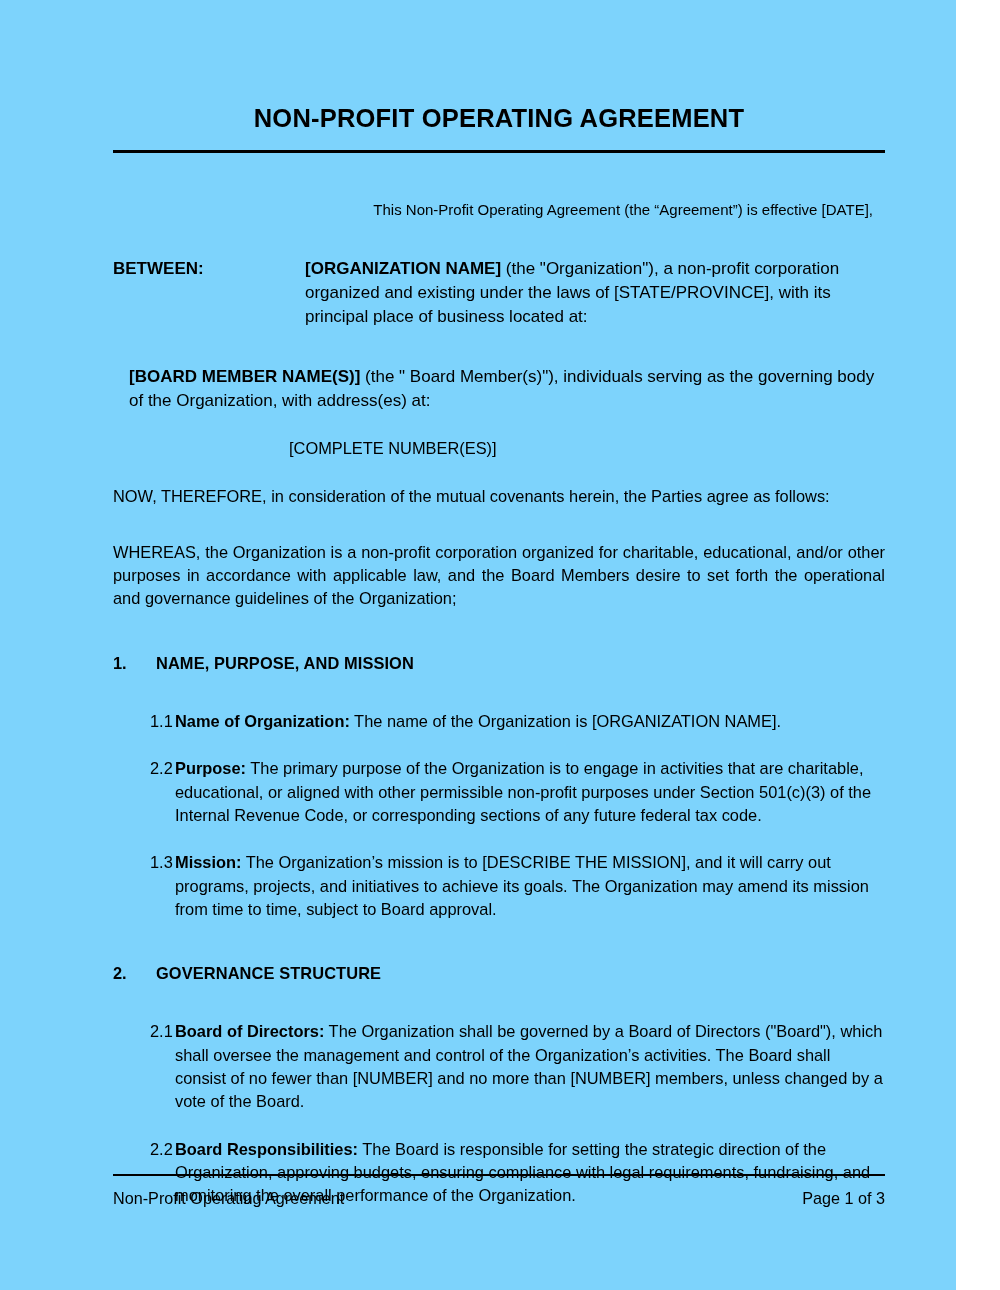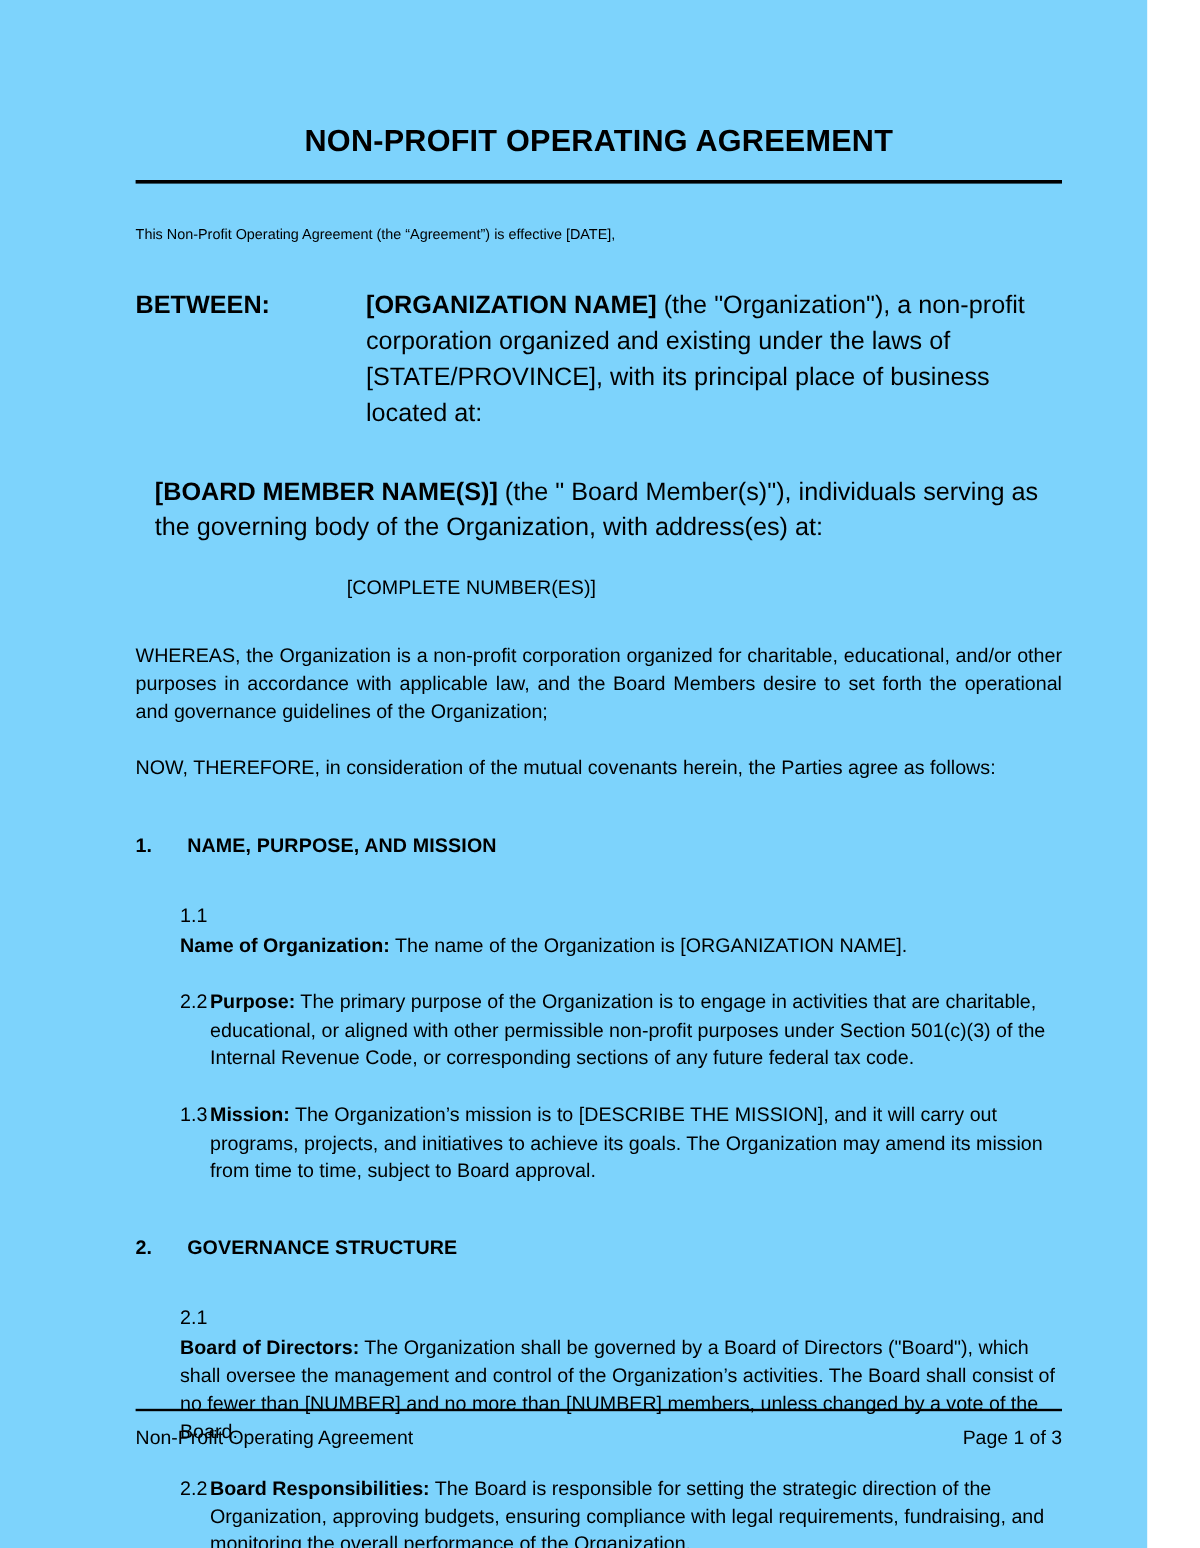--- a/index.html
+++ b/index.html
@@ -46,10 +46,11 @@
 
   
   .intro {
-    margin: 0;
+    margin: 12px;
     padding-top: 34px;
-    font-size: 12px;
-    line-height: 1.42;
+    font-size: 15px;
+    line-height: 1.42;
+    text-align: right;
   }
 
   

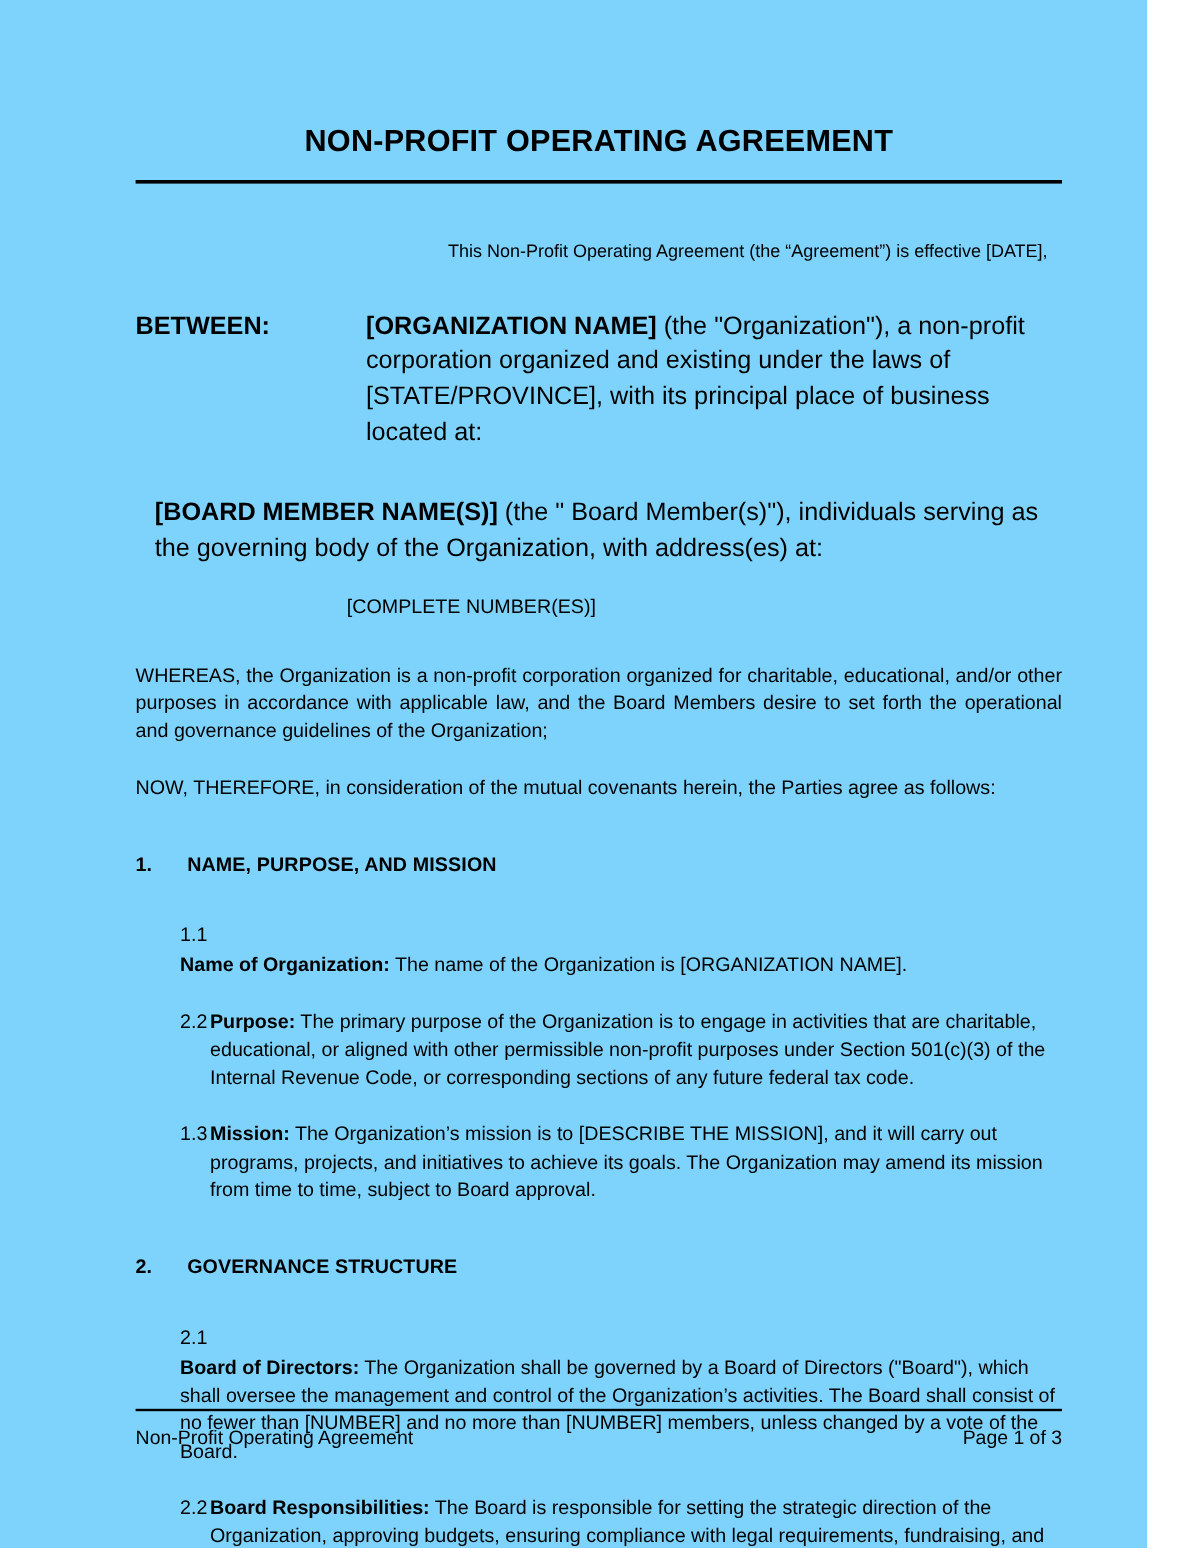--- a/index.html
+++ b/index.html
@@ -57,7 +57,7 @@
   .party {
     display: flex;
     margin-top: 36px;
-    font-size: 21px;
+    font-size: 17px;
     line-height: 1.42;
   }
   .party-label {

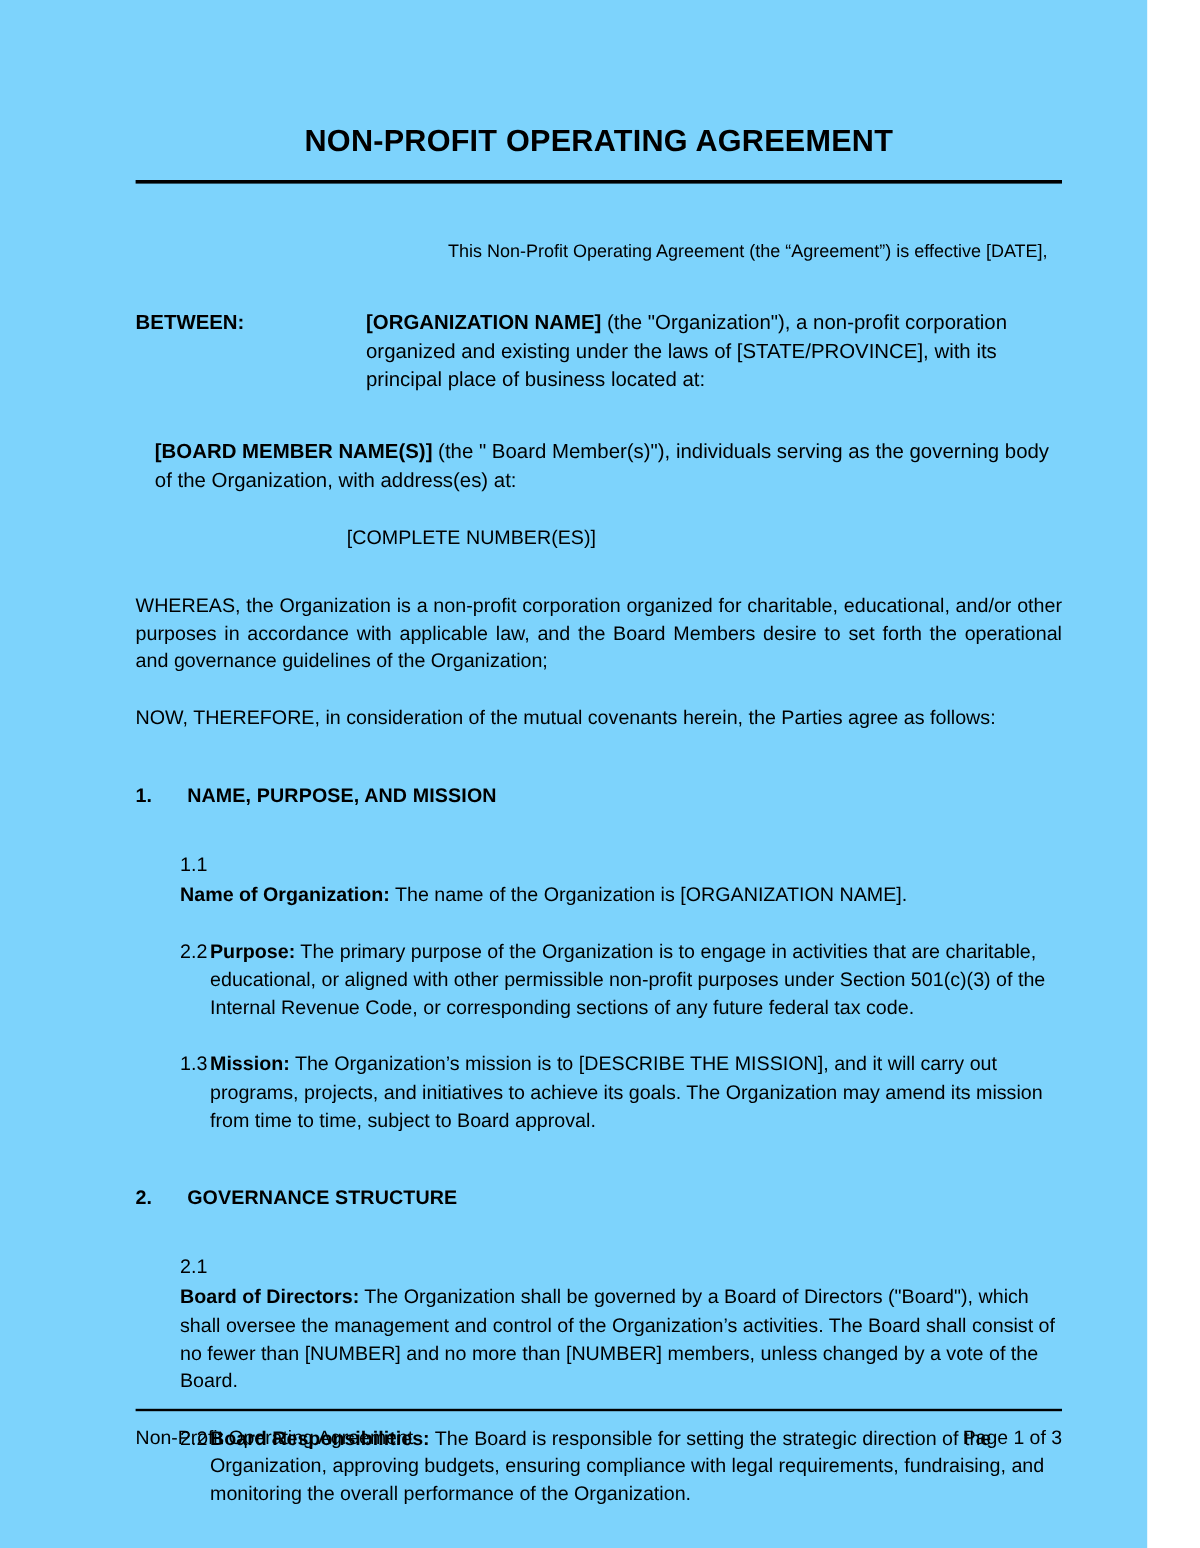--- a/index.html
+++ b/index.html
@@ -171,8 +171,8 @@
     </div>
     <div class="addr-line">[COMPLETE NUMBER(ES)]</div>
 
+    <p class="recital no-justify">NOW, THEREFORE, in consideration of the mutual covenants herein, the Parties agree as follows:</p>
     <p class="recital">WHEREAS, the Organization is a non-profit corporation organized for charitable, educational, and/or other purposes in accordance with applicable law, and the Board Members desire to set forth the operational and governance guidelines of the Organization;</p>
-    <p class="recital no-justify">NOW, THEREFORE, in consideration of the mutual covenants herein, the Parties agree as follows:</p>
 
     <div class="section-head">
       <div class="section-num">1.</div>

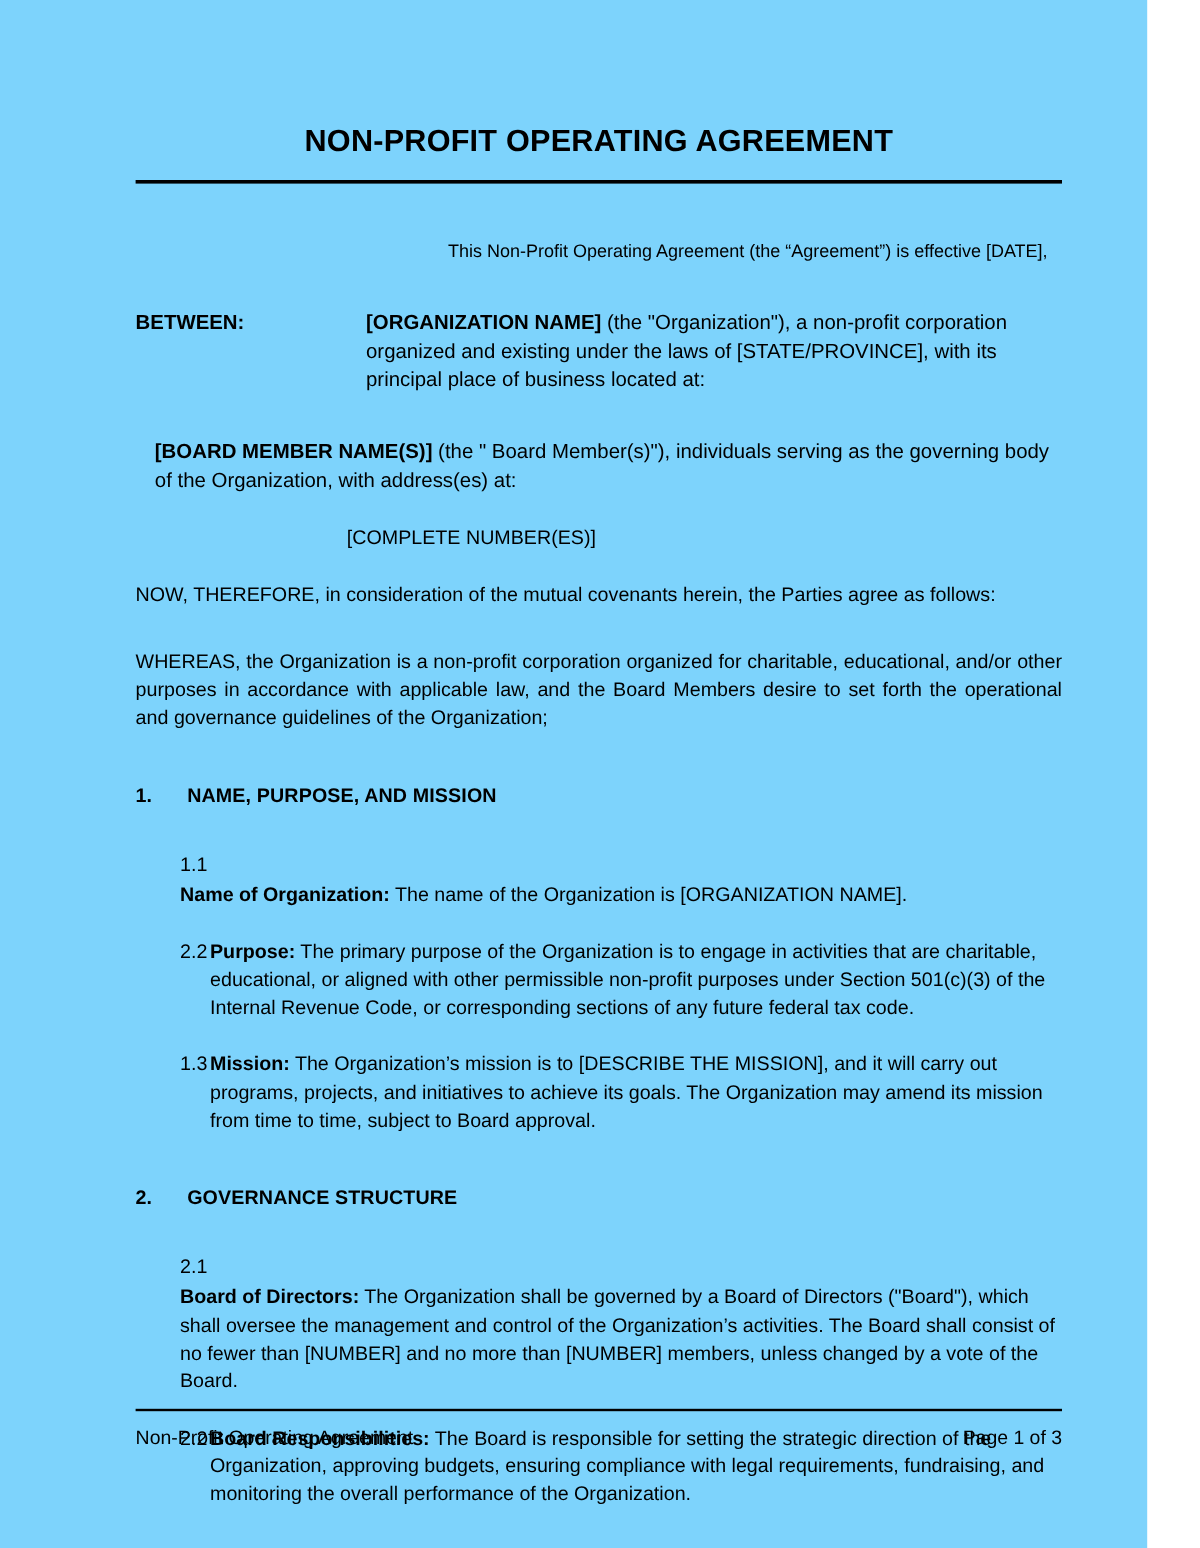--- a/index.html
+++ b/index.html
@@ -116,7 +116,6 @@
   }
   .clause.first {
     margin-top: 36px;
-    flex-direction: column;
   }
   .clause-num {
     flex: 0 0 25px;

